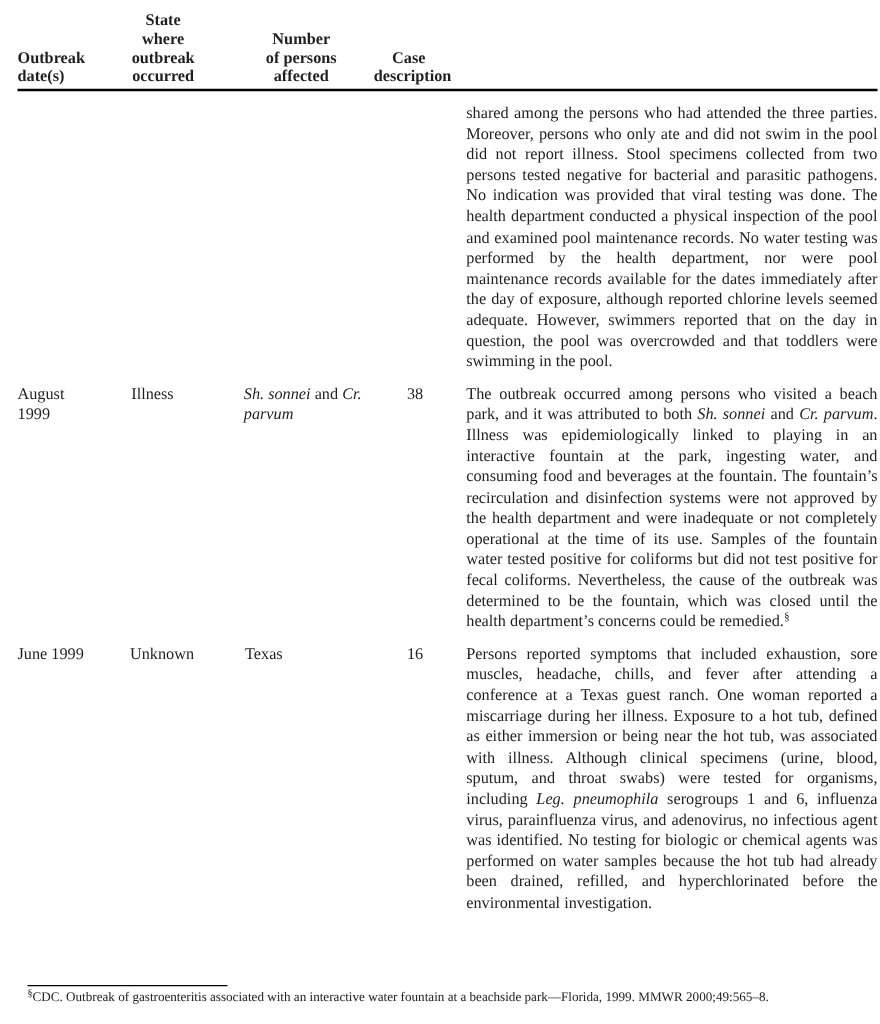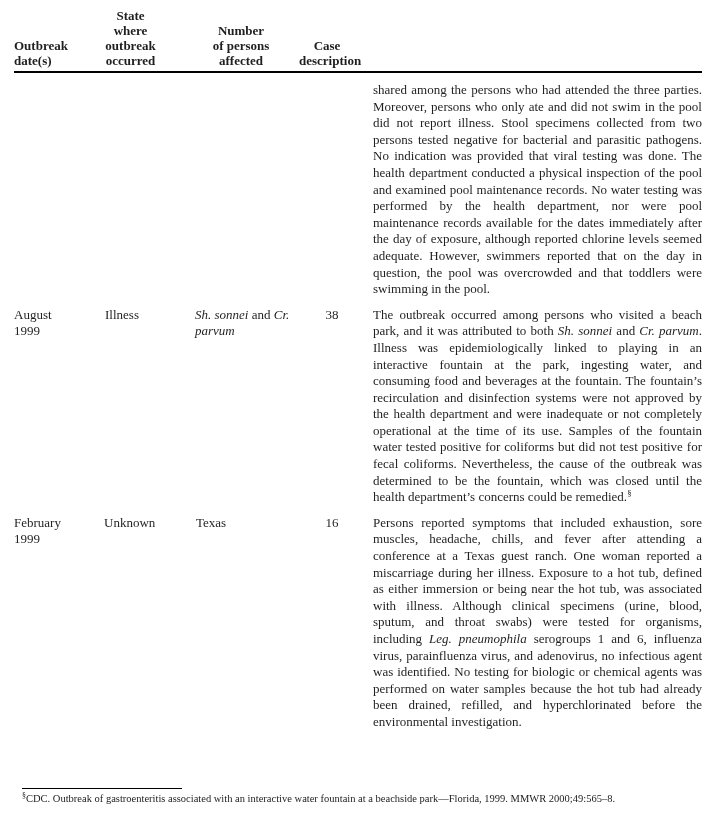--- a/index.html
+++ b/index.html
@@ -73,7 +73,7 @@
         <div class="cell c4"><span>The outbreak occurred among persons who visited a beach park, and it was attributed to both </span><span class="it">Sh. sonnei</span><span> and </span><span class="it">Cr. parvum</span><span>. Illness was epidemiologically linked to playing in an interactive fountain at the park, ingesting water, and consuming food and beverages at the fountain. The fountain’s recirculation and disinfection systems were not approved by the health department and were inadequate or not completely operational at the time of its use. Samples of the fountain water tested positive for coliforms but did not test positive for fecal coliforms. Nevertheless, the cause of the outbreak was determined to be the fountain, which was closed until the health department’s concerns could be remedied.</span><sup>§</sup></div>
       </div>
       <div class="row">
-        <div class="cell c0">February 1999</div>
+        <div class="cell c0">June 1999</div>
         <div class="cell c2"><span>Unknown</span></div>
         <div class="cell c1">Texas</div>
         <div class="cell c3">16</div>

